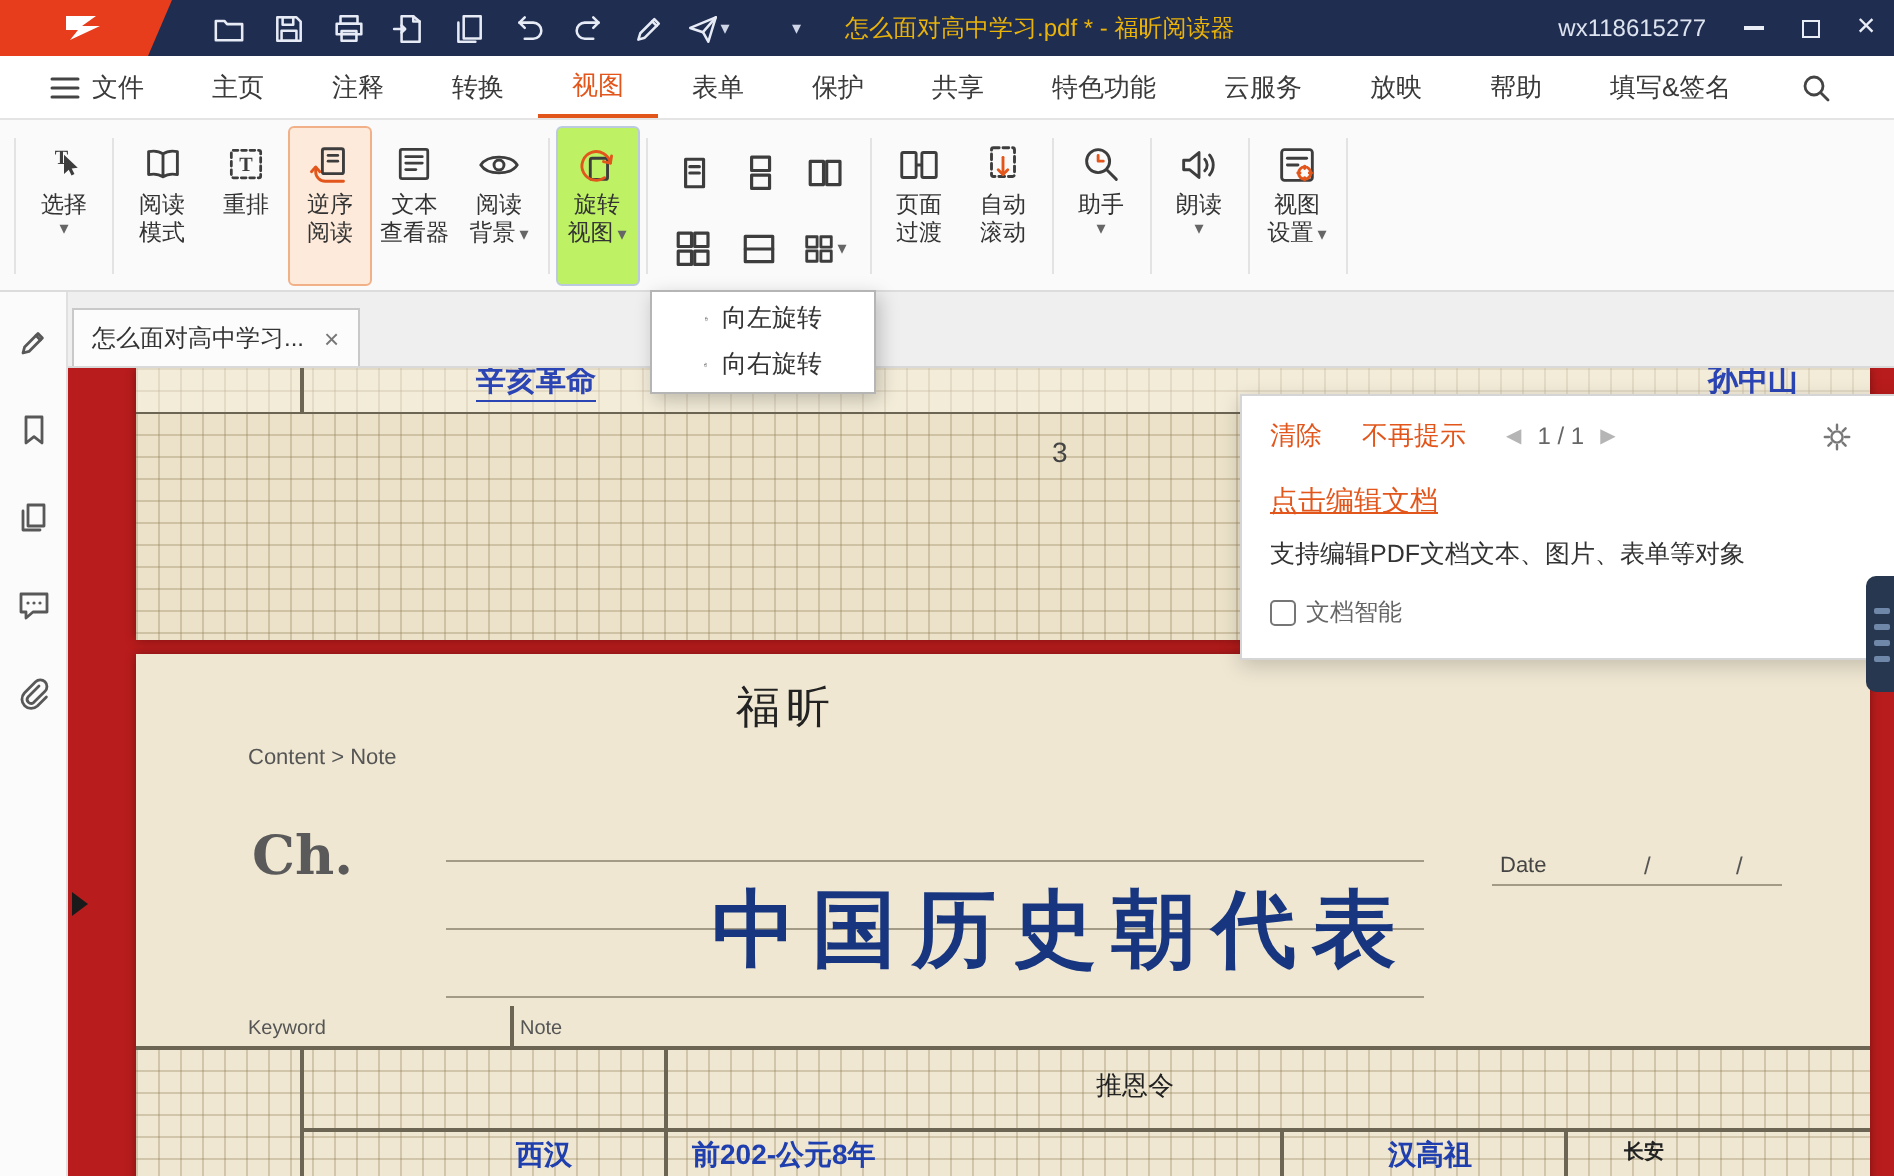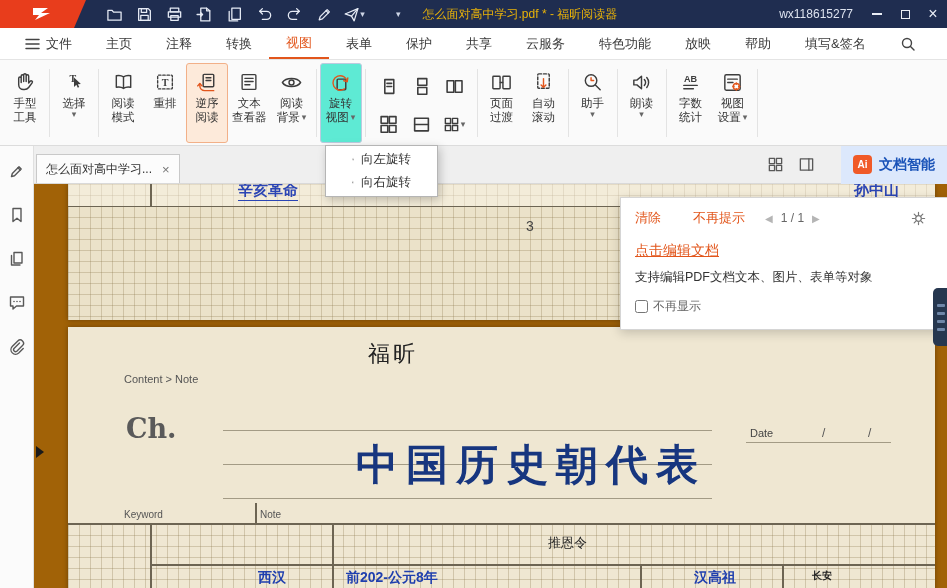--- a/index.html
+++ b/index.html
@@ -199,10 +199,10 @@
       <span>共享</span>
     </div>
   <div class="menu-item">
+      <span>特色功能</span>
+    </div>
+  <div class="menu-item">
       <span>云服务</span>
-    </div>
-  <div class="menu-item">
-      <span>特色功能</span>
     </div>
   <div class="menu-item">
       <span>放映</span>

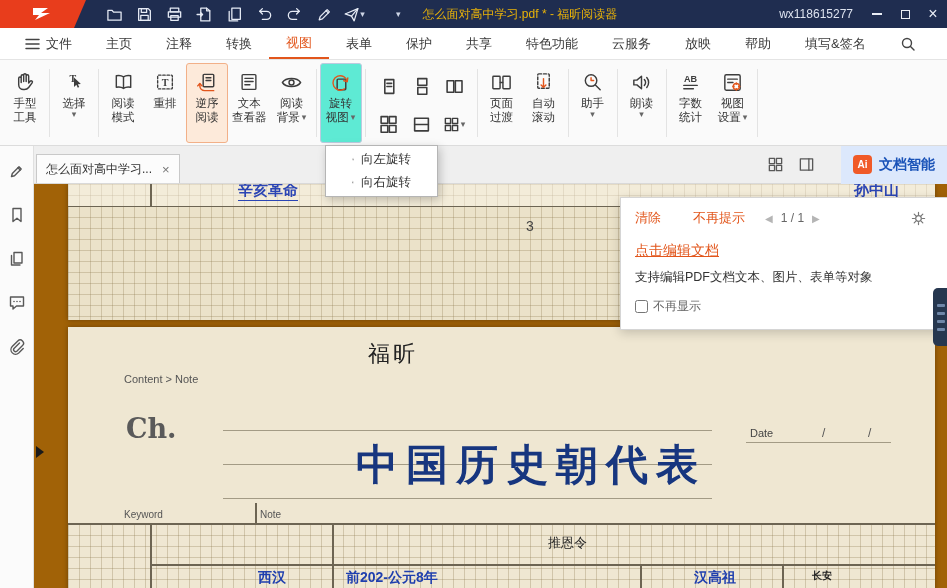--- a/index.html
+++ b/index.html
@@ -413,17 +413,6 @@
       </div>
   </div>
   <div class="rdiv"></div>
-  <div class="rbtn">
-    <div class="ric">
-        <svg class="ic" width="23" height="23" viewBox="0 0 24 24">
-          <text x="12" y="11.5" font-size="9.5" font-weight="bold" text-anchor="middle" fill="#3d3d3d" stroke="none">AB</text>
-          <line x1="5" y1="15" x2="19" y2="15"></line>
-          <line x1="5" y1="18.5" x2="15" y2="18.5"></line>
-        </svg>
-      </div>
-    <div class="rlabel">字数</div>
-    <div class="rlabel">统计</div>
-  </div>
   <div class="rbtn">
     <div class="ric">
         <svg class="ic" width="23" height="23" viewBox="0 0 24 24">

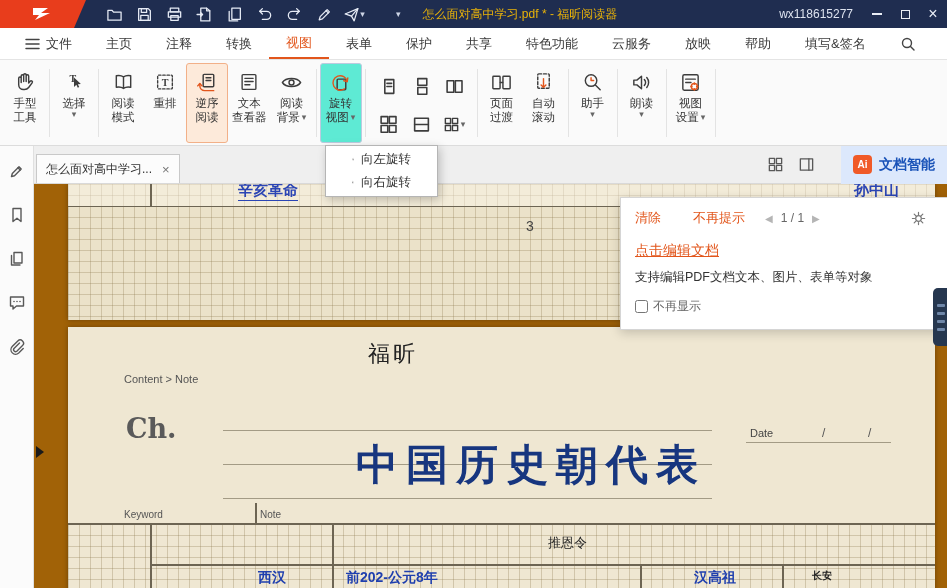--- a/index.html
+++ b/index.html
@@ -222,15 +222,6 @@
 </div>
 
 <div class="ribbon">
-  <div class="rbtn">
-    <div class="ric">
-        <svg class="ic" width="23" height="23" viewBox="0 0 24 24">
-          <path d="M7.5 12V5.2a1.3 1.3 0 0 1 2.6 0V11M10.1 11V4.2a1.3 1.3 0 0 1 2.6 0V11M12.7 11V5.2a1.3 1.3 0 0 1 2.6 0V12M15.3 12.5l1.6-1.8a1.3 1.3 0 0 1 2 1.7l-3.6 4.8a5.5 5.5 0 0 1-4.4 2.2h-1a5 5 0 0 1-5-5V7.5a1.3 1.3 0 0 1 2.6 0"></path>
-        </svg>
-      </div>
-    <div class="rlabel">手型</div>
-    <div class="rlabel">工具</div>
-  </div>
   <div class="rdiv"></div>
   <div class="rbtn">
     <div class="ric">

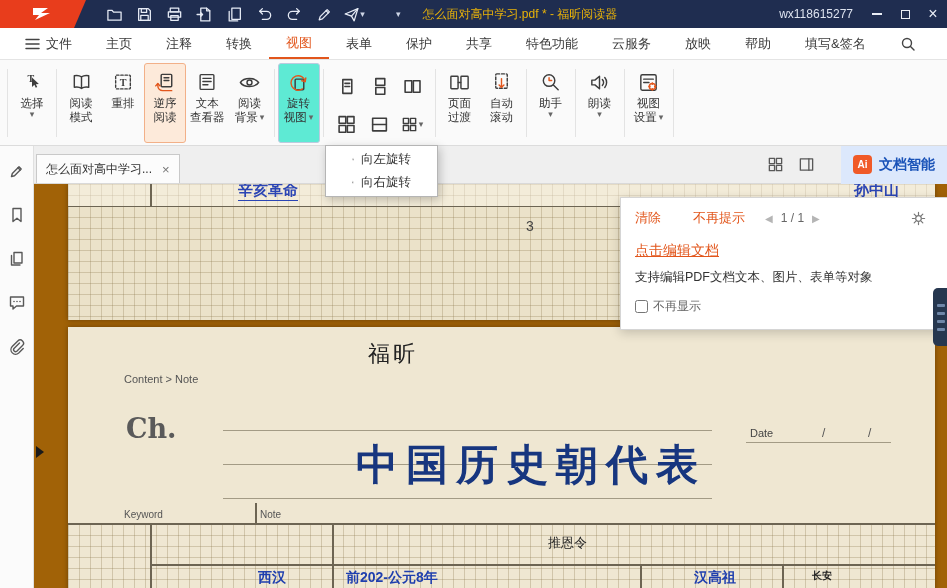--- a/index.html
+++ b/index.html
@@ -36,7 +36,7 @@
   .rlabel{font-size:11.5px;color:#333;line-height:14px;text-align:center;white-space:nowrap;display:flex;align-items:center;gap:2px;justify-content:center}
   .rdiv{width:1px;background:#e3e3e3;margin:6px 3px;flex:none}
   .rbtn.hl{background:#fdeada;border-color:#f2b088}
-  .rbtn.pressed{background:#5eead4;border-color:#bccadf}
+  .rbtn.pressed{background:#bef264;border-color:#bccadf}
   .layout-grid{display:grid;grid-template-columns:repeat(3,31px);grid-auto-rows:36px;gap:2px;padding:5px 4px;align-content:start}
   .lbtn{display:flex;align-items:center;justify-content:center;border-radius:3px;gap:1px}
 

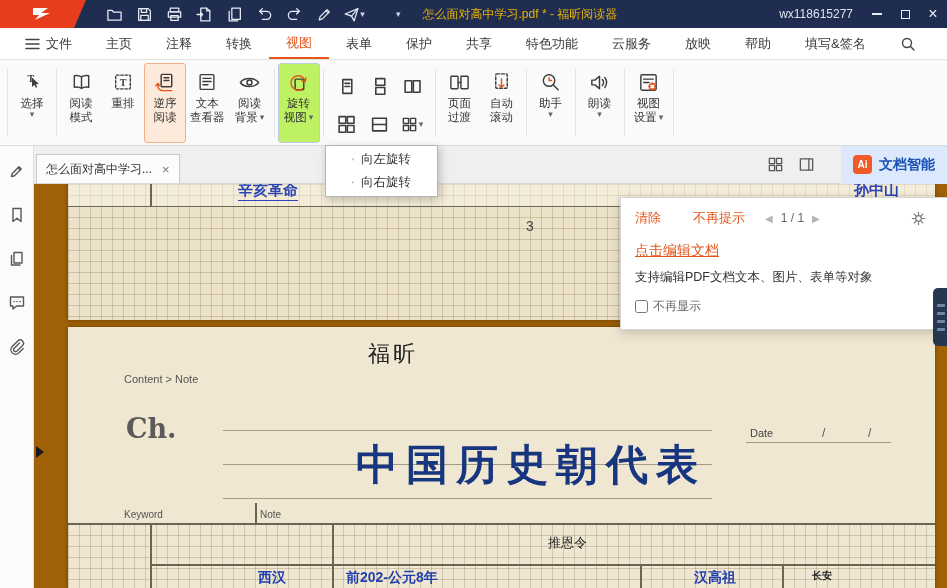--- a/index.html
+++ b/index.html
@@ -483,22 +483,6 @@
       <div class="tab">
         <span>怎么面对高中学习...</span>
         <span class="tabclose">×</span>
-      </div>
-      <div class="strip-icons">
-        <svg class="sic" width="17" height="17" viewBox="0 0 18 18">
-            <rect x="2.5" y="2.5" width="5.5" height="5.5"></rect>
-            <rect x="10" y="2.5" width="5.5" height="5.5"></rect>
-            <rect x="2.5" y="10" width="5.5" height="5.5"></rect>
-            <rect x="10" y="10" width="5.5" height="5.5"></rect>
-          </svg>
-        <svg class="sic" width="17" height="17" viewBox="0 0 18 18">
-            <rect x="2.5" y="3" width="13" height="12"></rect>
-            <line x1="11.5" y1="3" x2="11.5" y2="15"></line>
-          </svg>
-        <div class="aiblock">
-          <div class="aibadge">Ai</div>
-          <span class="ailabel">文档智能</span>
-        </div>
       </div>
     </div>
 

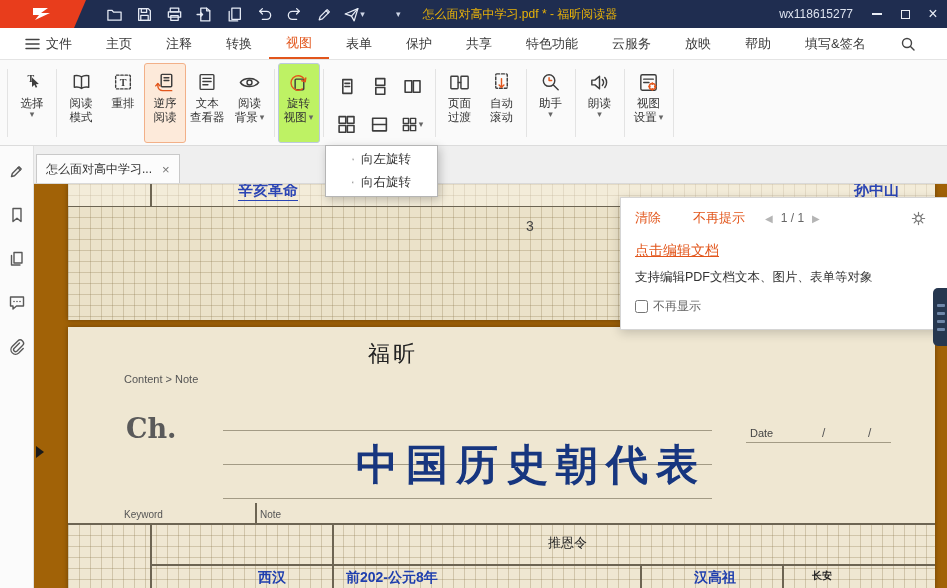--- a/index.html
+++ b/index.html
@@ -57,7 +57,7 @@
   .ailabel{color:#1a53b8;font-weight:bold;font-size:14px;white-space:nowrap}
 
   
-  .docarea{flex:1;position:relative;background:#a16207;overflow:hidden}
+  .docarea{flex:1;position:relative;background:#b91c1c;overflow:hidden}
   .page{position:absolute;left:34px;width:867px;background:#ebe2c9;box-shadow:0 0 5px rgba(0,0,0,.35)}
   .grid-bg{background-image:linear-gradient(to right,rgba(148,128,88,.33) 1px,transparent 1px),linear-gradient(to bottom,rgba(148,128,88,.33) 1px,transparent 1px);background-size:11px 11px}
   .abs{position:absolute}

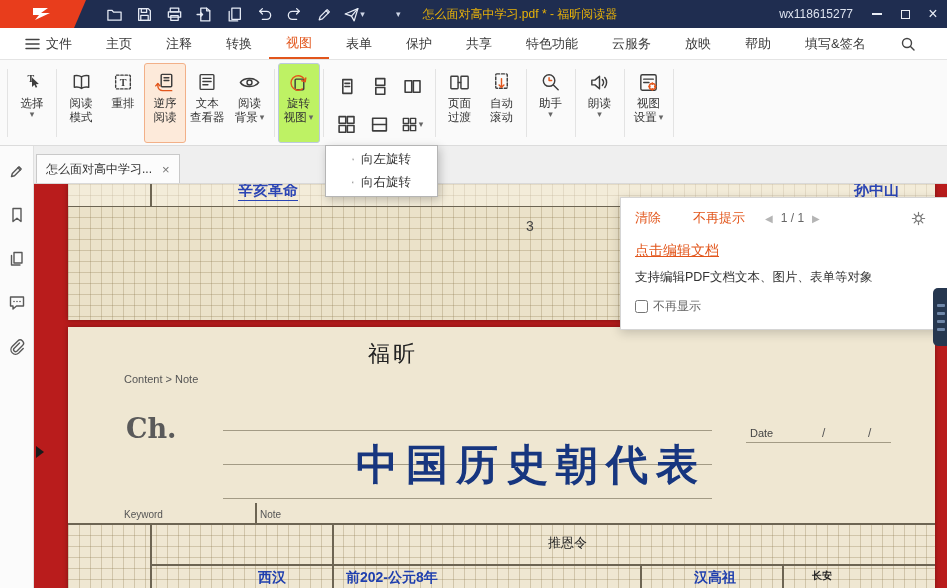--- a/index.html
+++ b/index.html
@@ -527,7 +527,7 @@
 
       <div class="notify">
         <div class="n-head">
-          <span class="n-link" style="margin-right:32px">清除</span>
+          <span class="n-link" style="margin-right:20px">清除</span>
           <span class="n-link">不再提示</span>
           <div class="n-nav">
             <span>◀</span>

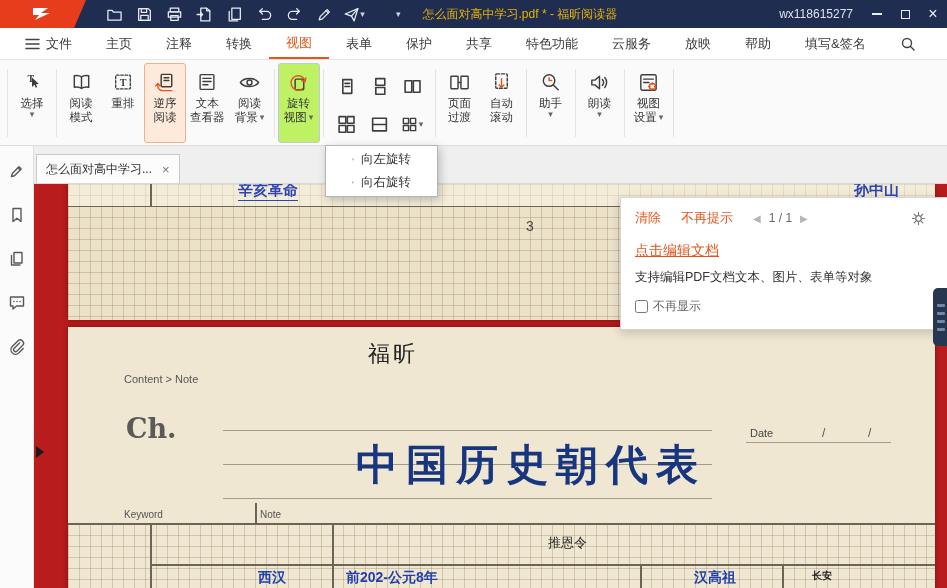--- a/index.html
+++ b/index.html
@@ -546,7 +546,7 @@
         <div class="n-desc">支持编辑PDF文档文本、图片、表单等对象</div>
         <label class="n-check">
           <input type="checkbox" style="">
-          <span>不再显示</span>
+          <span>文档智能</span>
         </label>
       </div>
 

